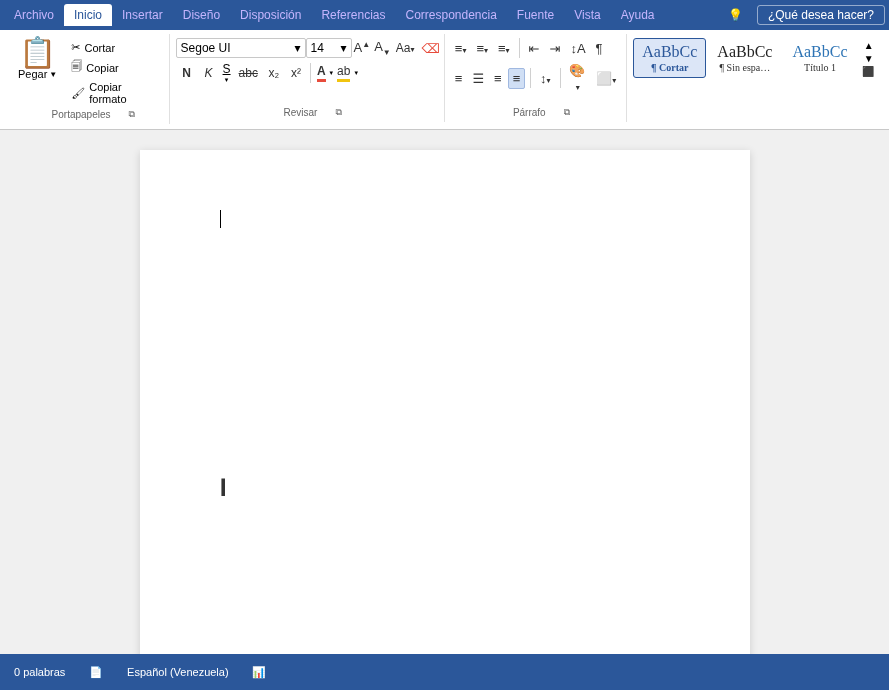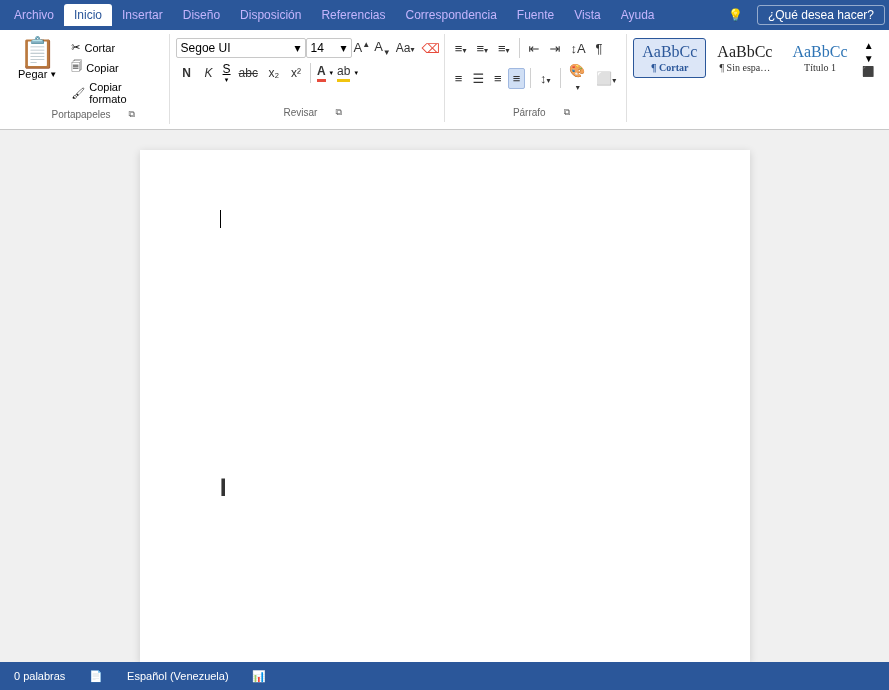--- a/index.html
+++ b/index.html
@@ -289,7 +289,7 @@
     .status-bar {
       background: #2b579a;
       color: white;
-      height: 28px;
+      height: 36px;
       display: flex;
       align-items: center;
       padding: 0 10px;

